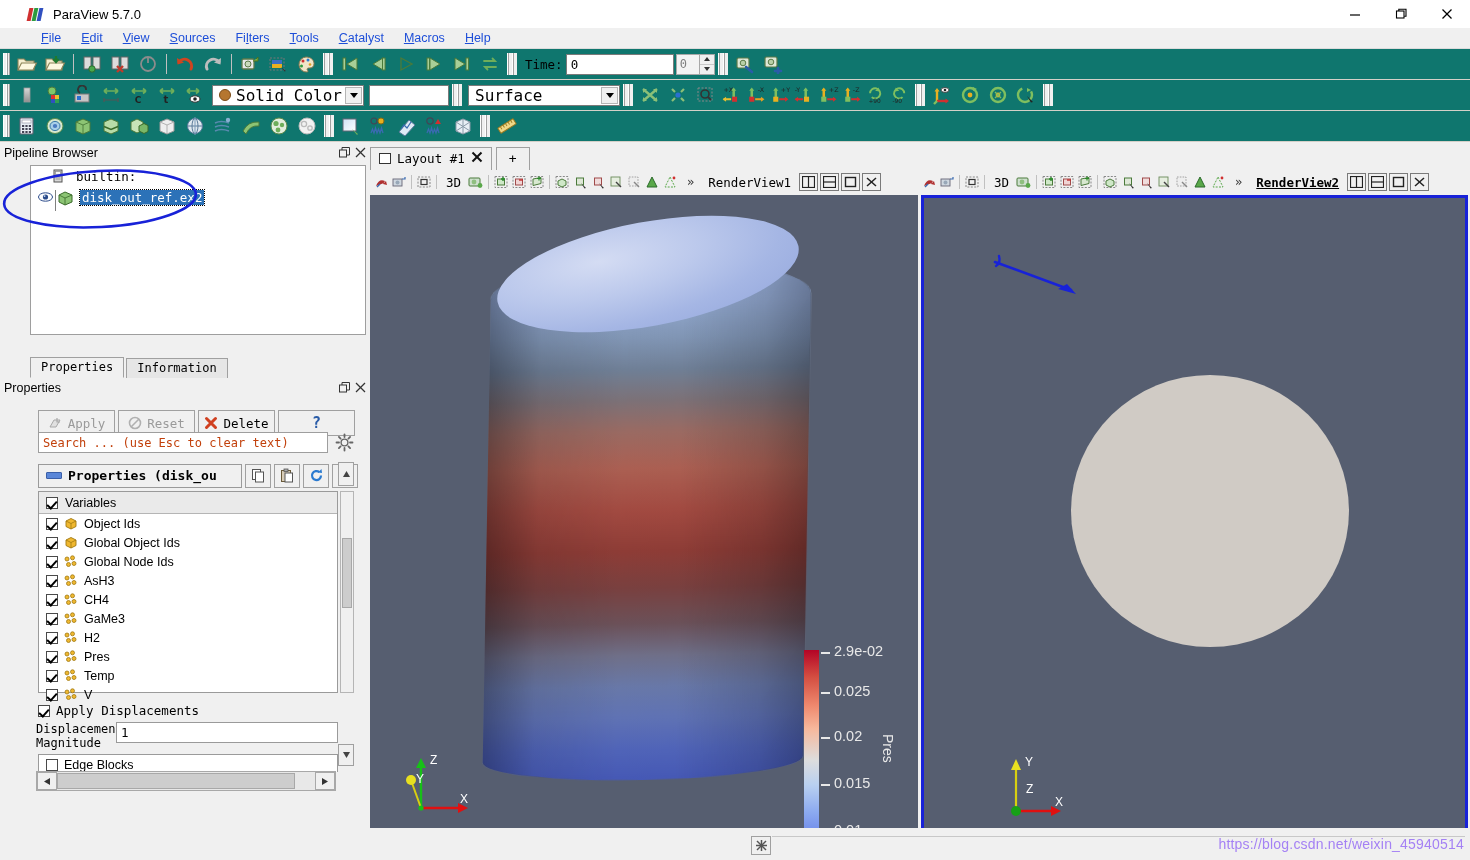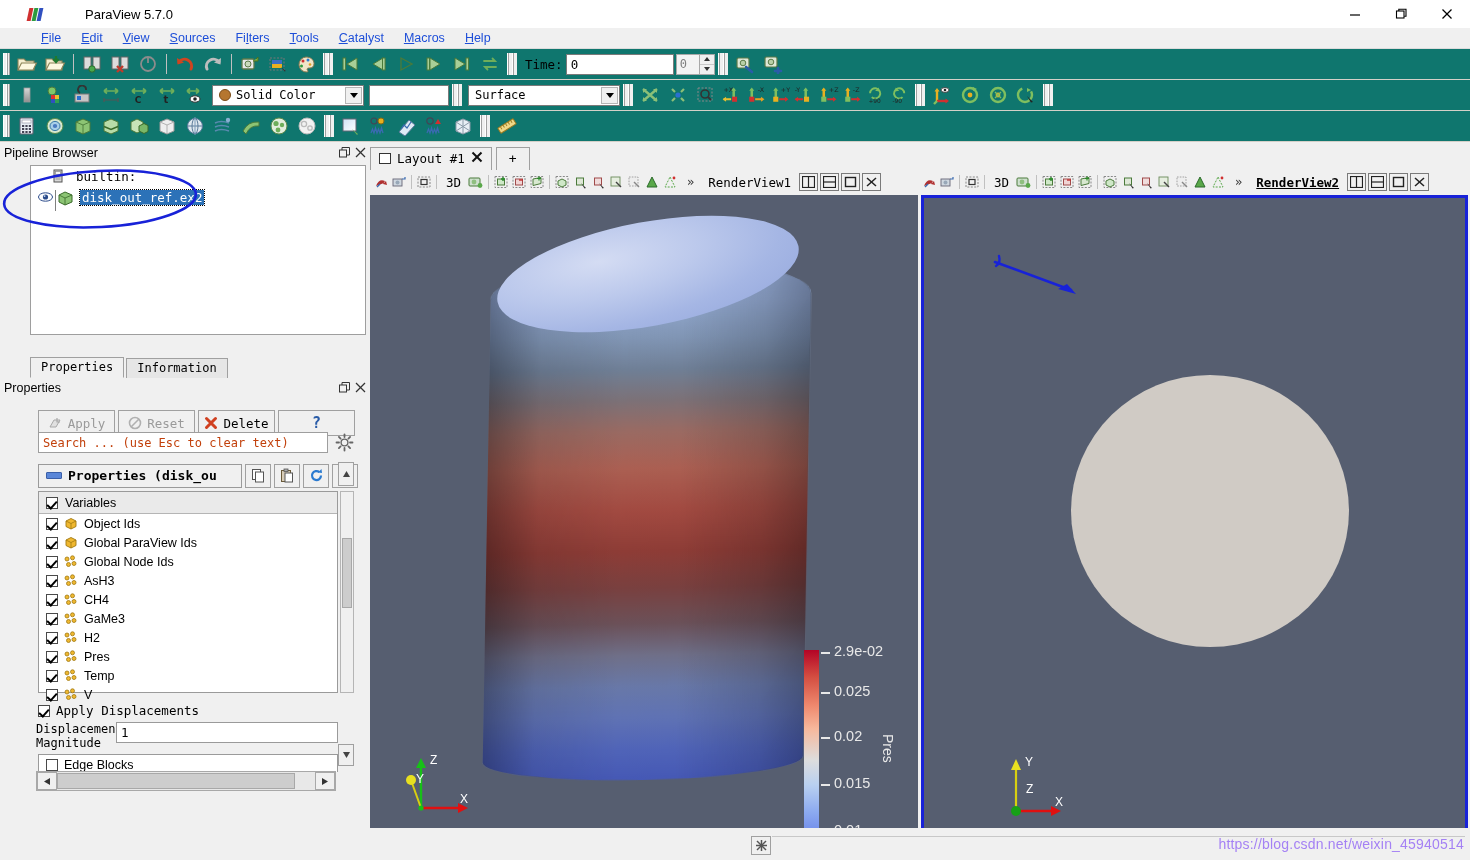--- a/index.html
+++ b/index.html
@@ -20,7 +20,7 @@
   #titlebar {
     position: absolute; left: 0; top: 0; width: 1470px; height: 28px;
     background: #ffffff;
-    display: flex; align-items: center; gap: 32px;
+    display: flex; align-items: center;
   }
   #app-logo {
     width: 16px; height: 13px; margin-left: 28px; margin-right: 9px;

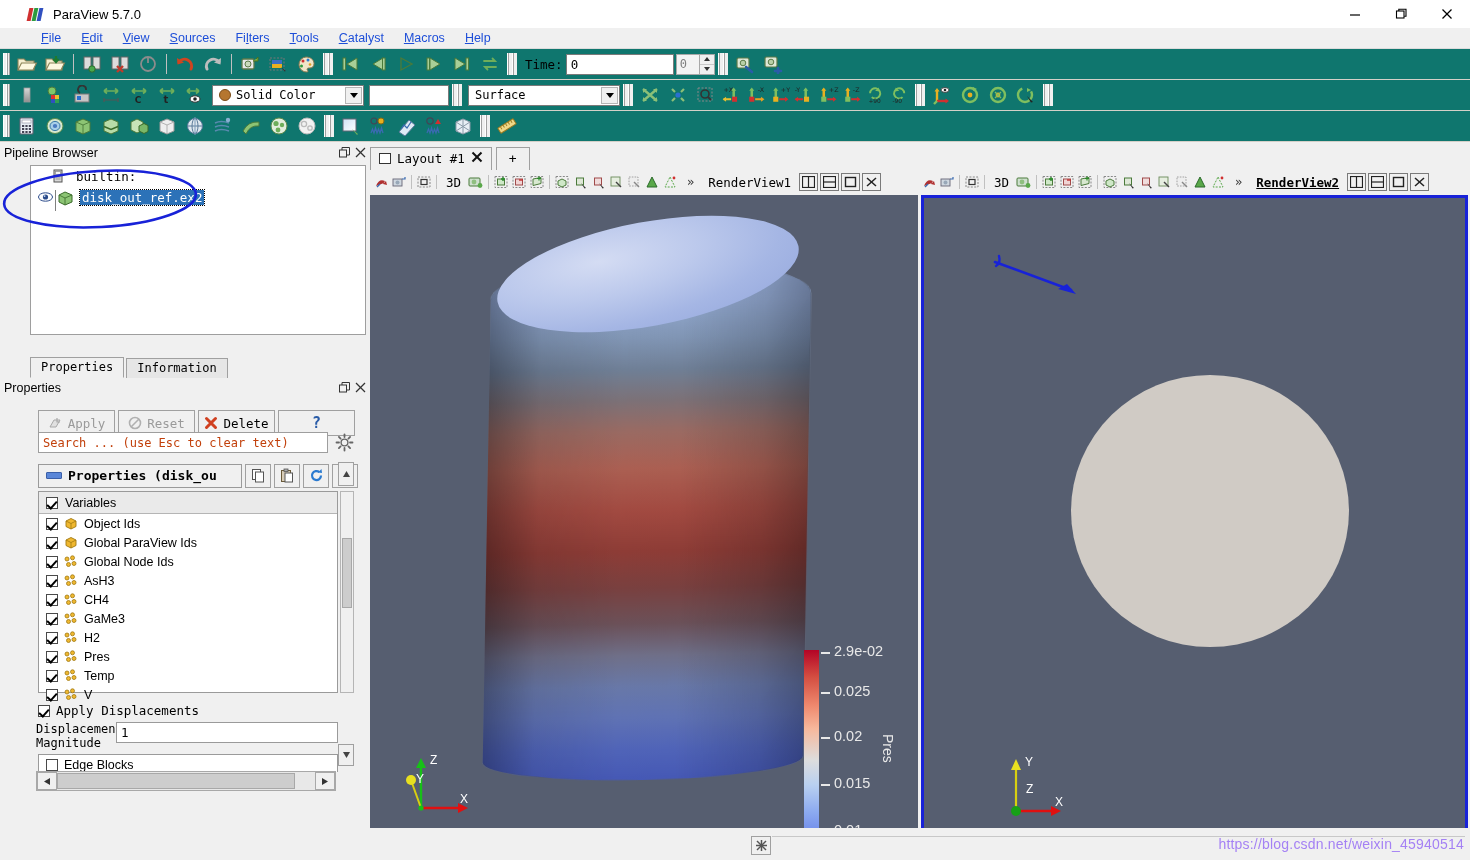--- a/index.html
+++ b/index.html
@@ -79,7 +79,7 @@
   
   .combo {
     height: 21px; border: 1px solid #7a7a7a; background: #ffffff;
-    display: flex; align-items: center; font-size: 12px;
+    display: flex; align-items: center; font-size: 16px;
     font-family: "DejaVu Sans Mono", monospace; color: #000;
     position: relative;
   }

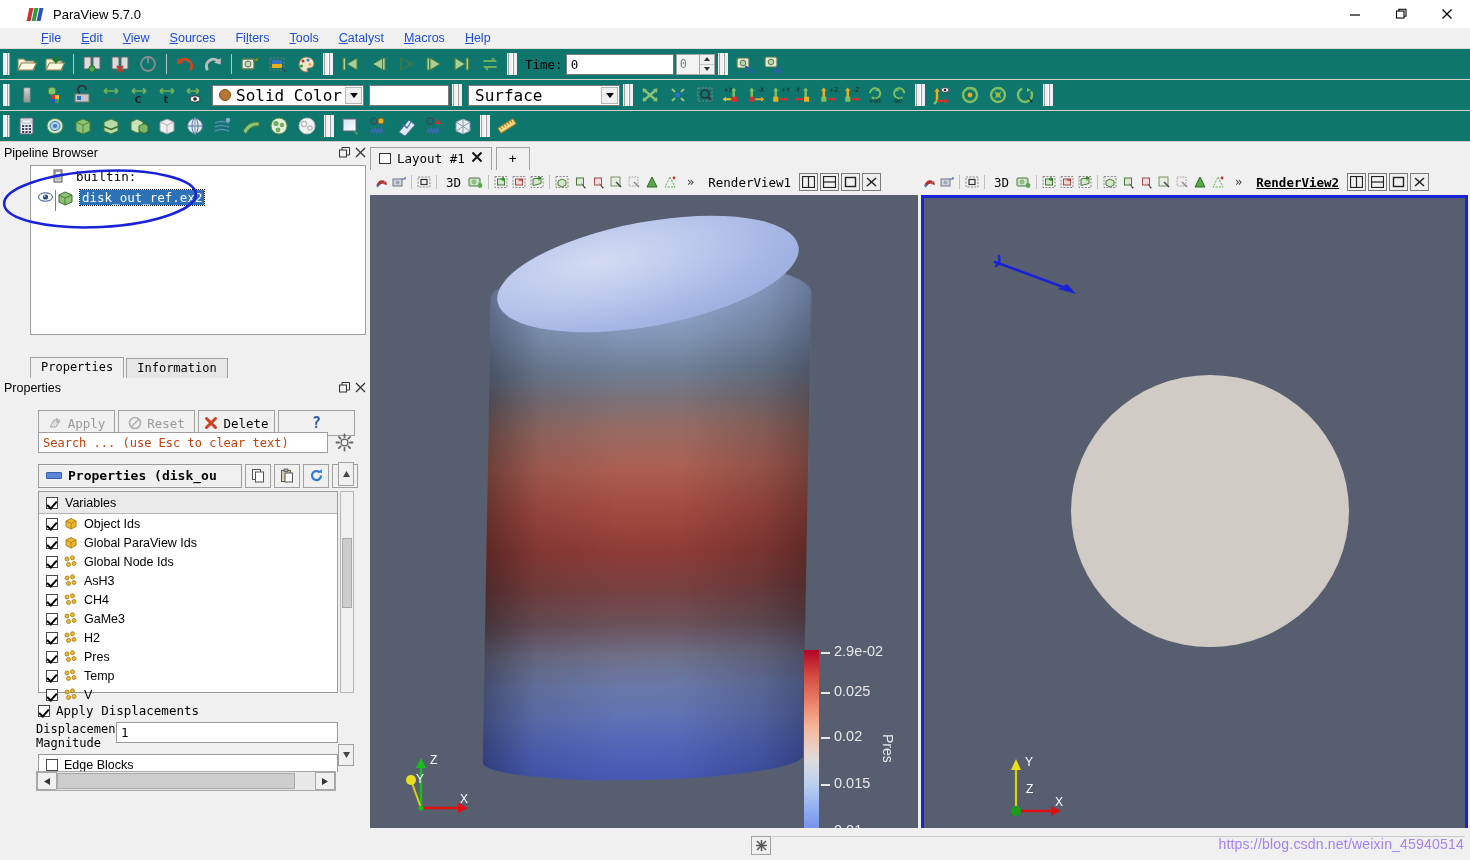--- a/index.html
+++ b/index.html
@@ -1020,7 +1020,7 @@
                 <path d="M2 4 l5 2.5 l5-2.5 M7 6.5 v5.5" stroke="#a07810" stroke-width="0.8" fill="none"></path>
               </svg>
           </span>
-          <span>Global ParaView Ids</span>
+          <span>Global Object Ids</span>
         </div>
         <div class="vrow">
           <span class="cbx on"></span>

